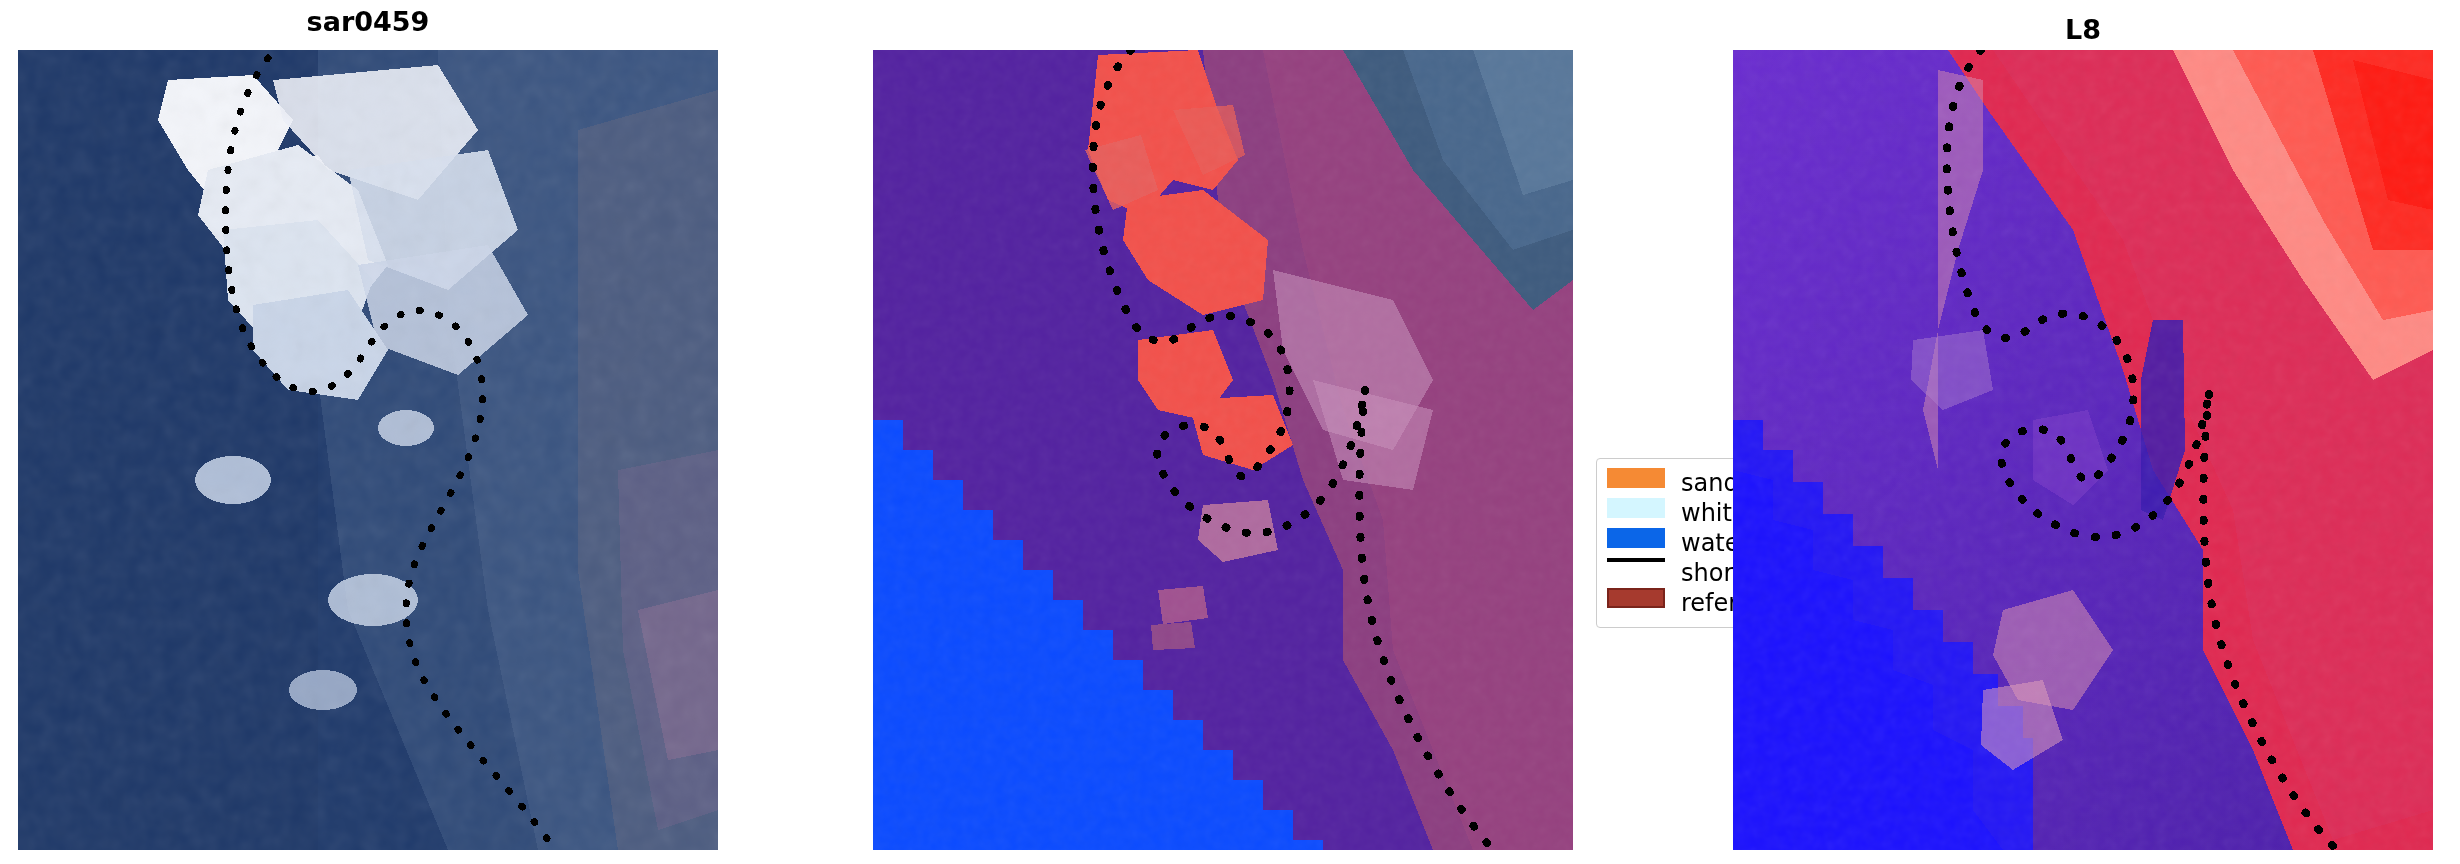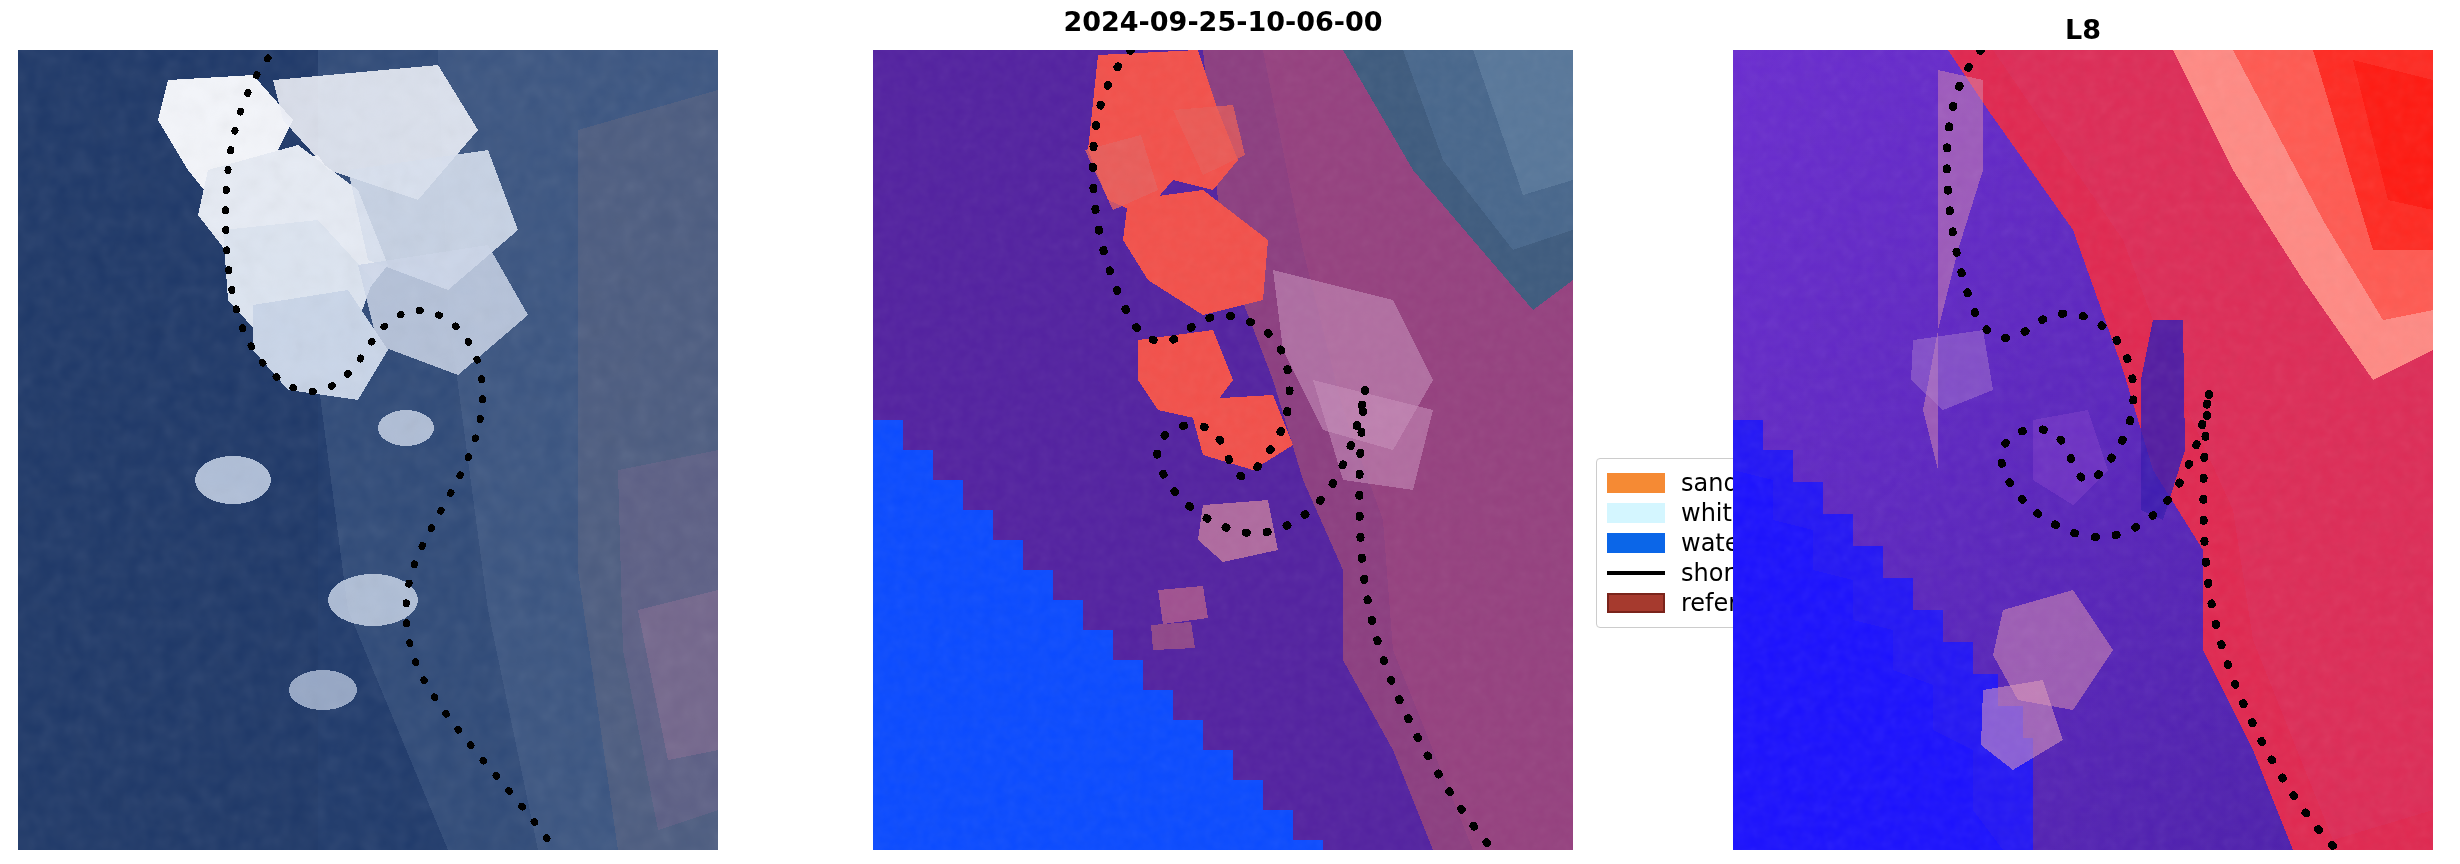--- a/index.html
+++ b/index.html
@@ -67,6 +67,7 @@
 
 <div class="figure">
 
+  <div class="panel-title" style="left:18px;top:6px;width:700px;">sar0459</div>
 
   <div class="canvas" style="left:18px;top:50px;width:700px;height:800px;">
     <svg width="700" height="800" viewBox="0 0 700 800" xmlns="http://www.w3.org/2000/svg" shape-rendering="crispEdges">

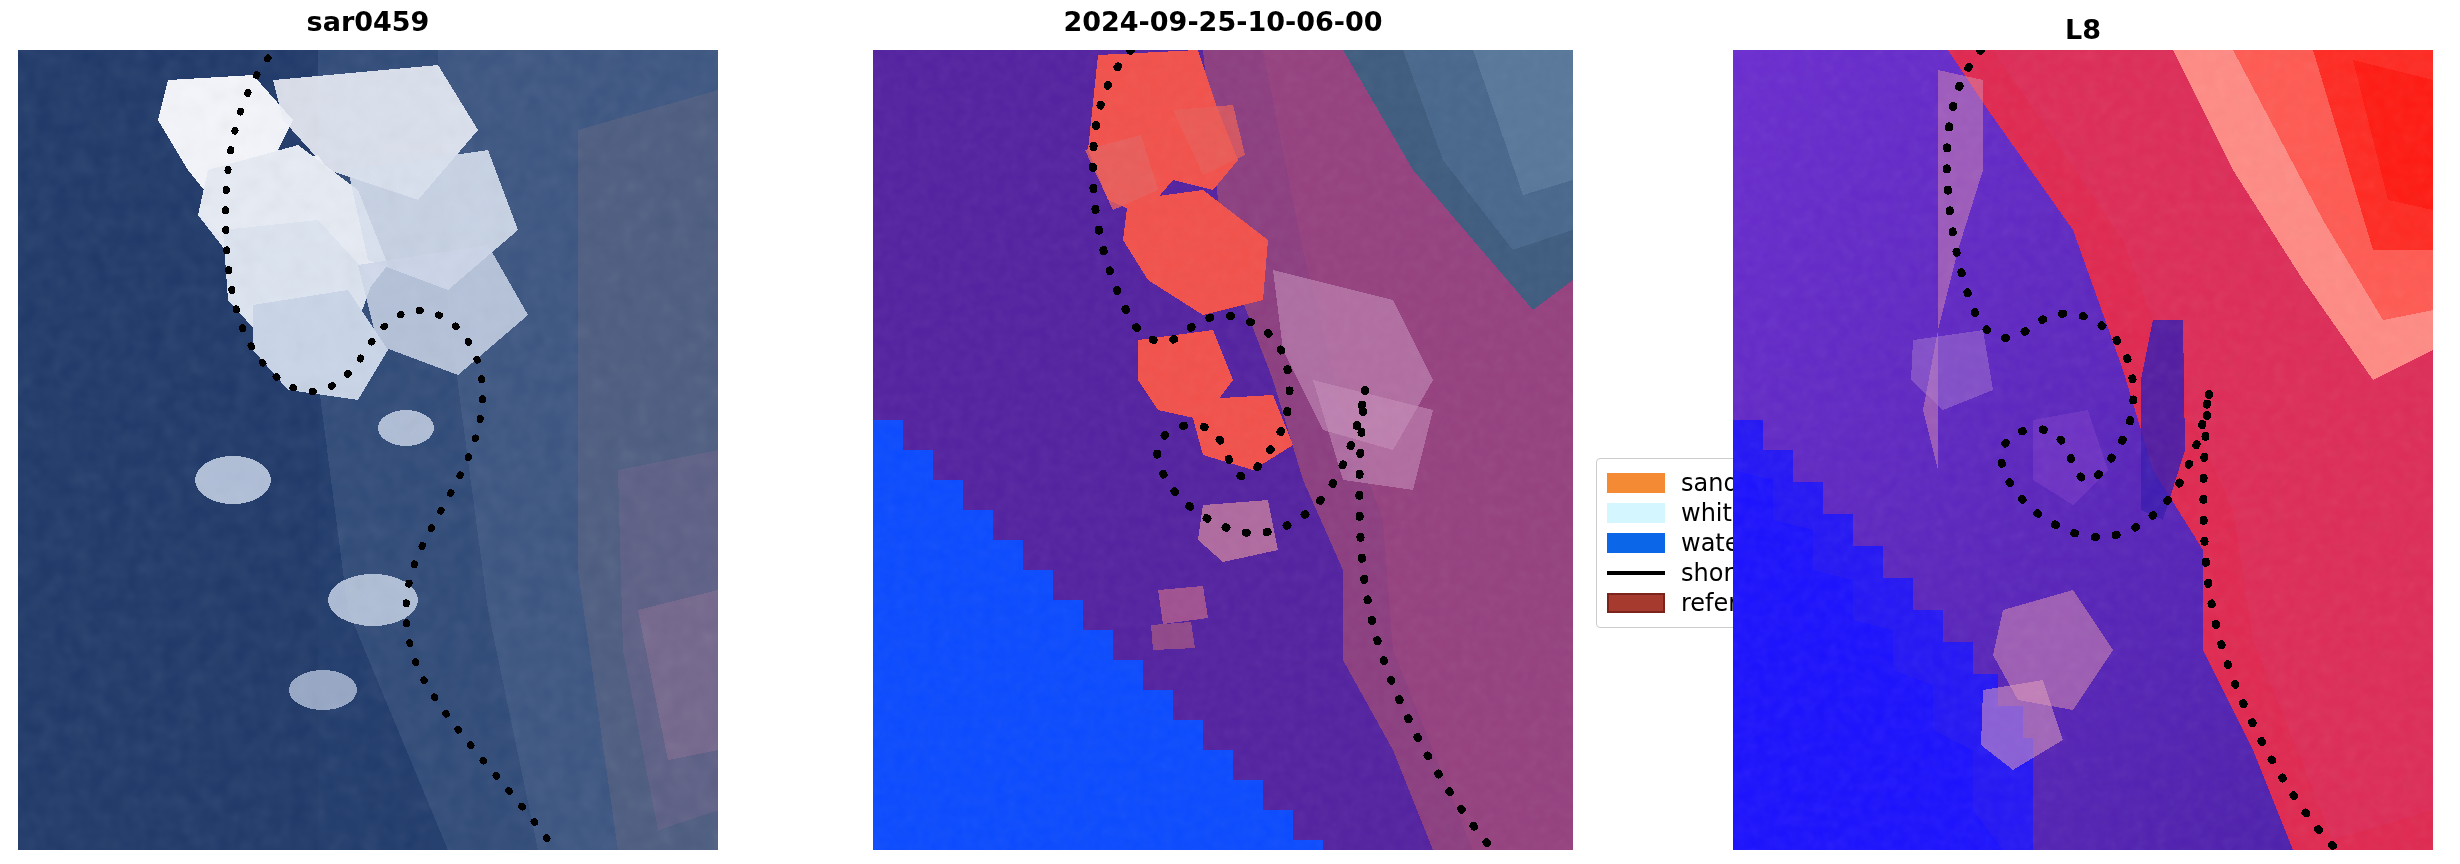--- a/index.html
+++ b/index.html
@@ -112,7 +112,6 @@
     </svg>
   </div>
 
-  <div class="panel-title" style="left:873px;top:6px;width:700px;">2024-09-25-10-06-00</div>
 
   <div class="canvas" style="left:873px;top:50px;width:700px;height:800px;">
     <svg width="700" height="800" viewBox="0 0 700 800" xmlns="http://www.w3.org/2000/svg" shape-rendering="crispEdges">

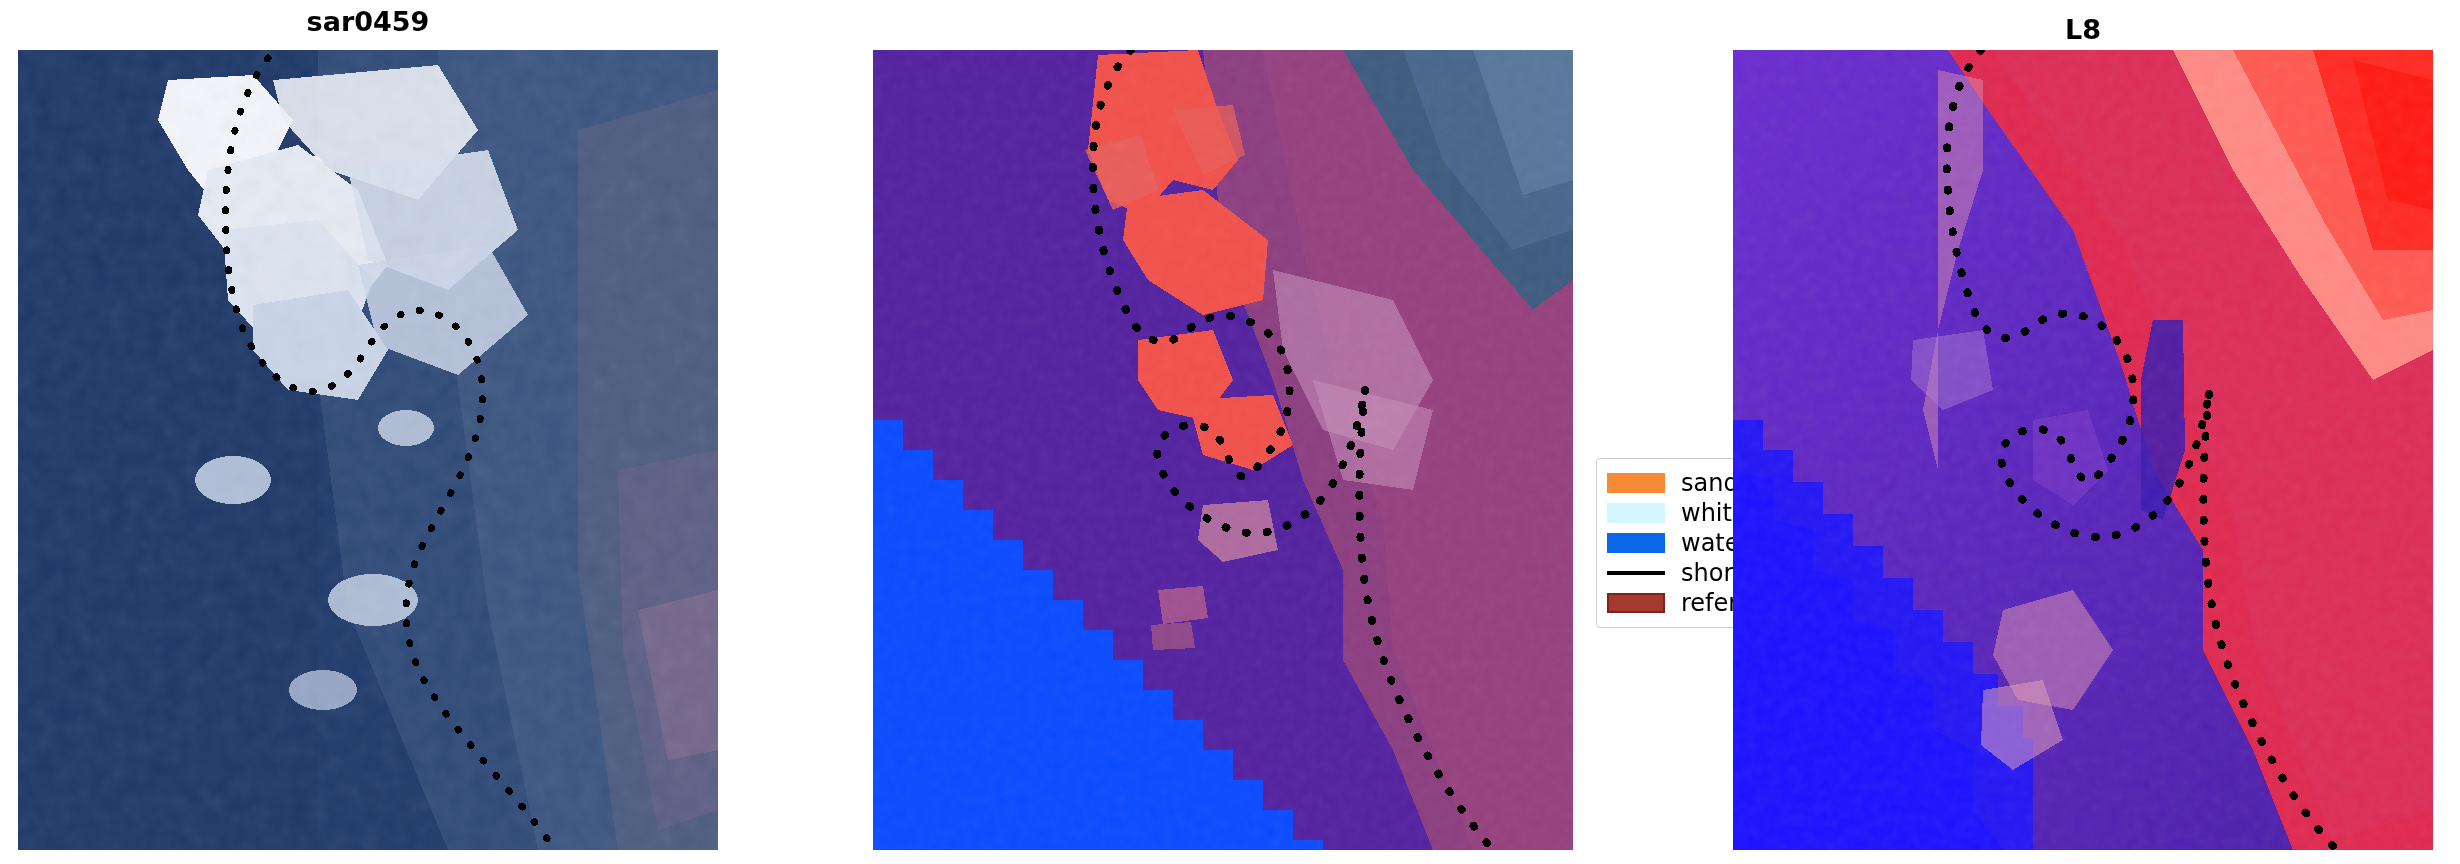--- a/index.html
+++ b/index.html
@@ -39,7 +39,7 @@
   }
   .legend-row{
     display:flex;
-    align-items:center;
+    align-items:flex-start;
     height:30px;
     white-space:nowrap;
   }

